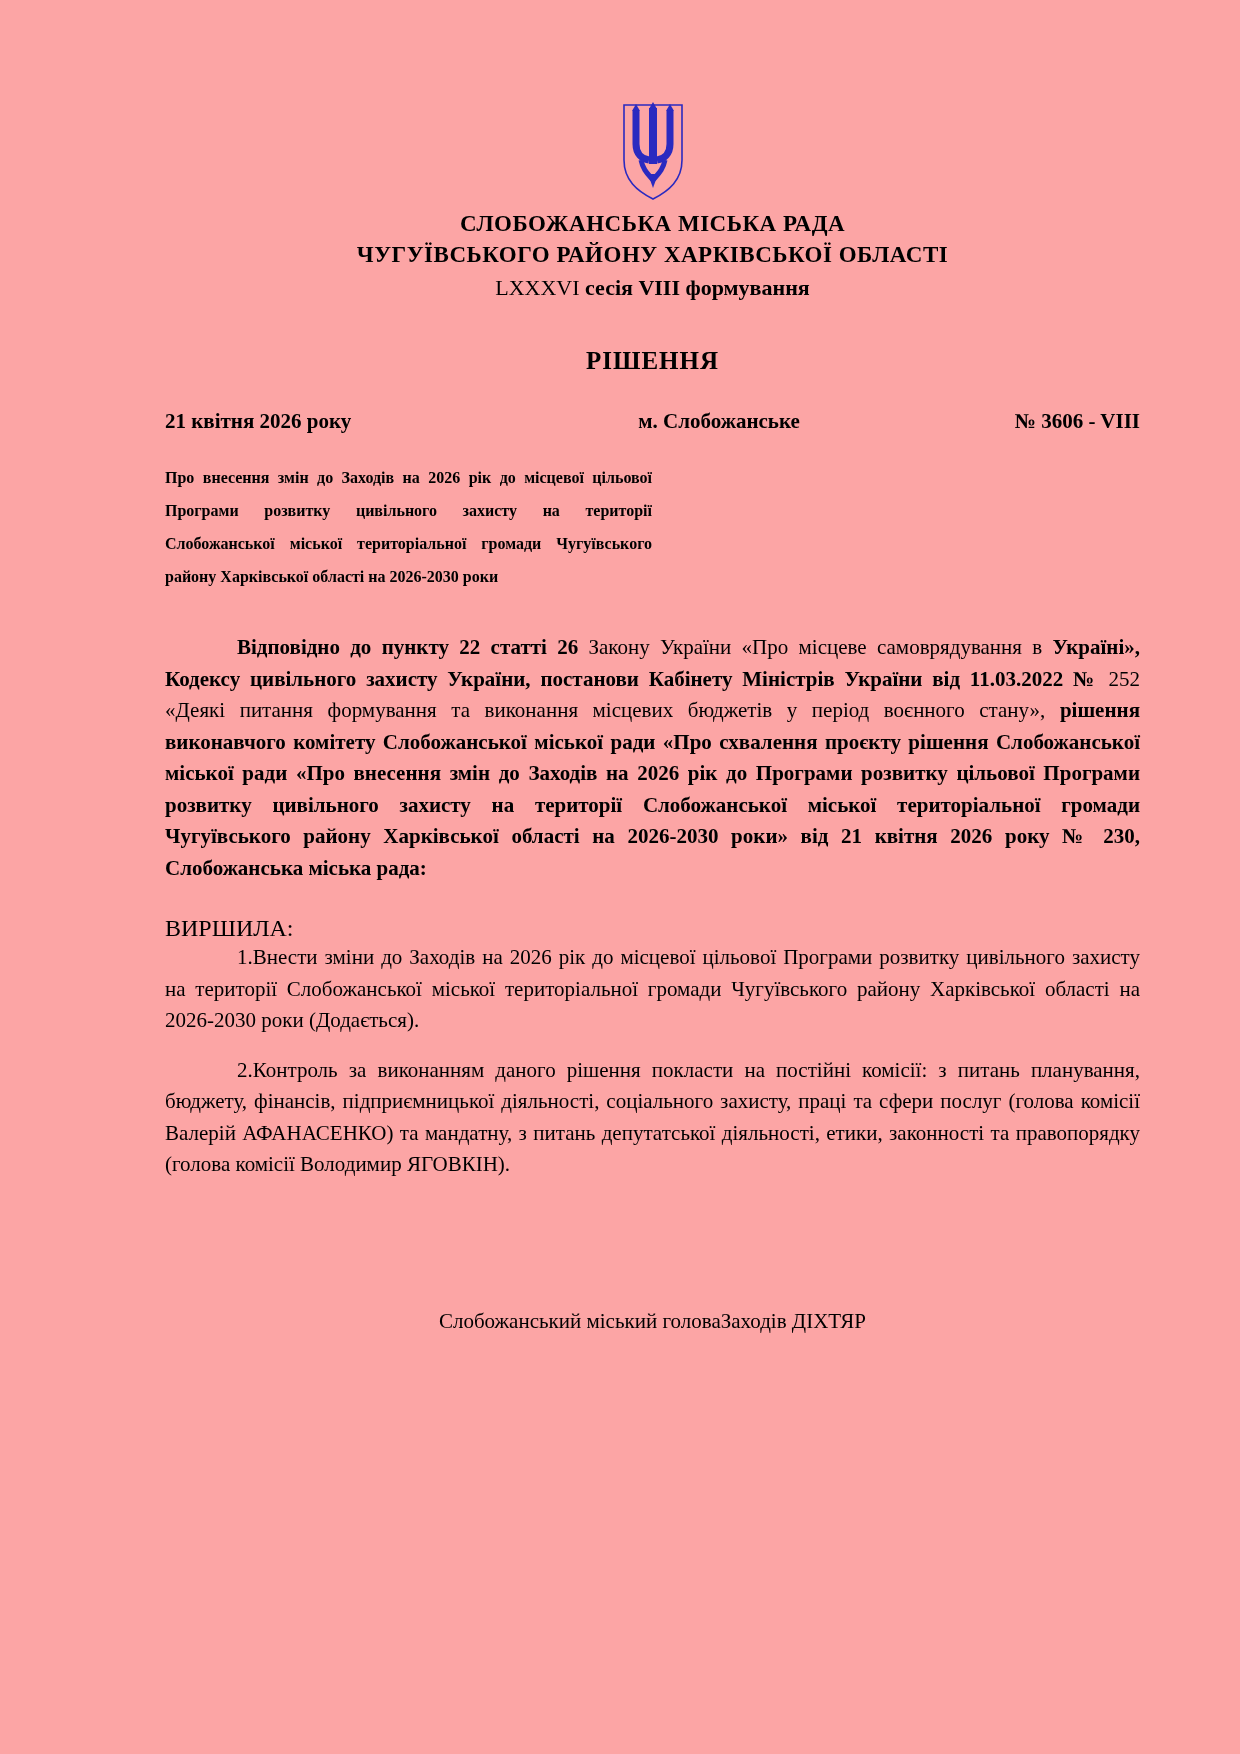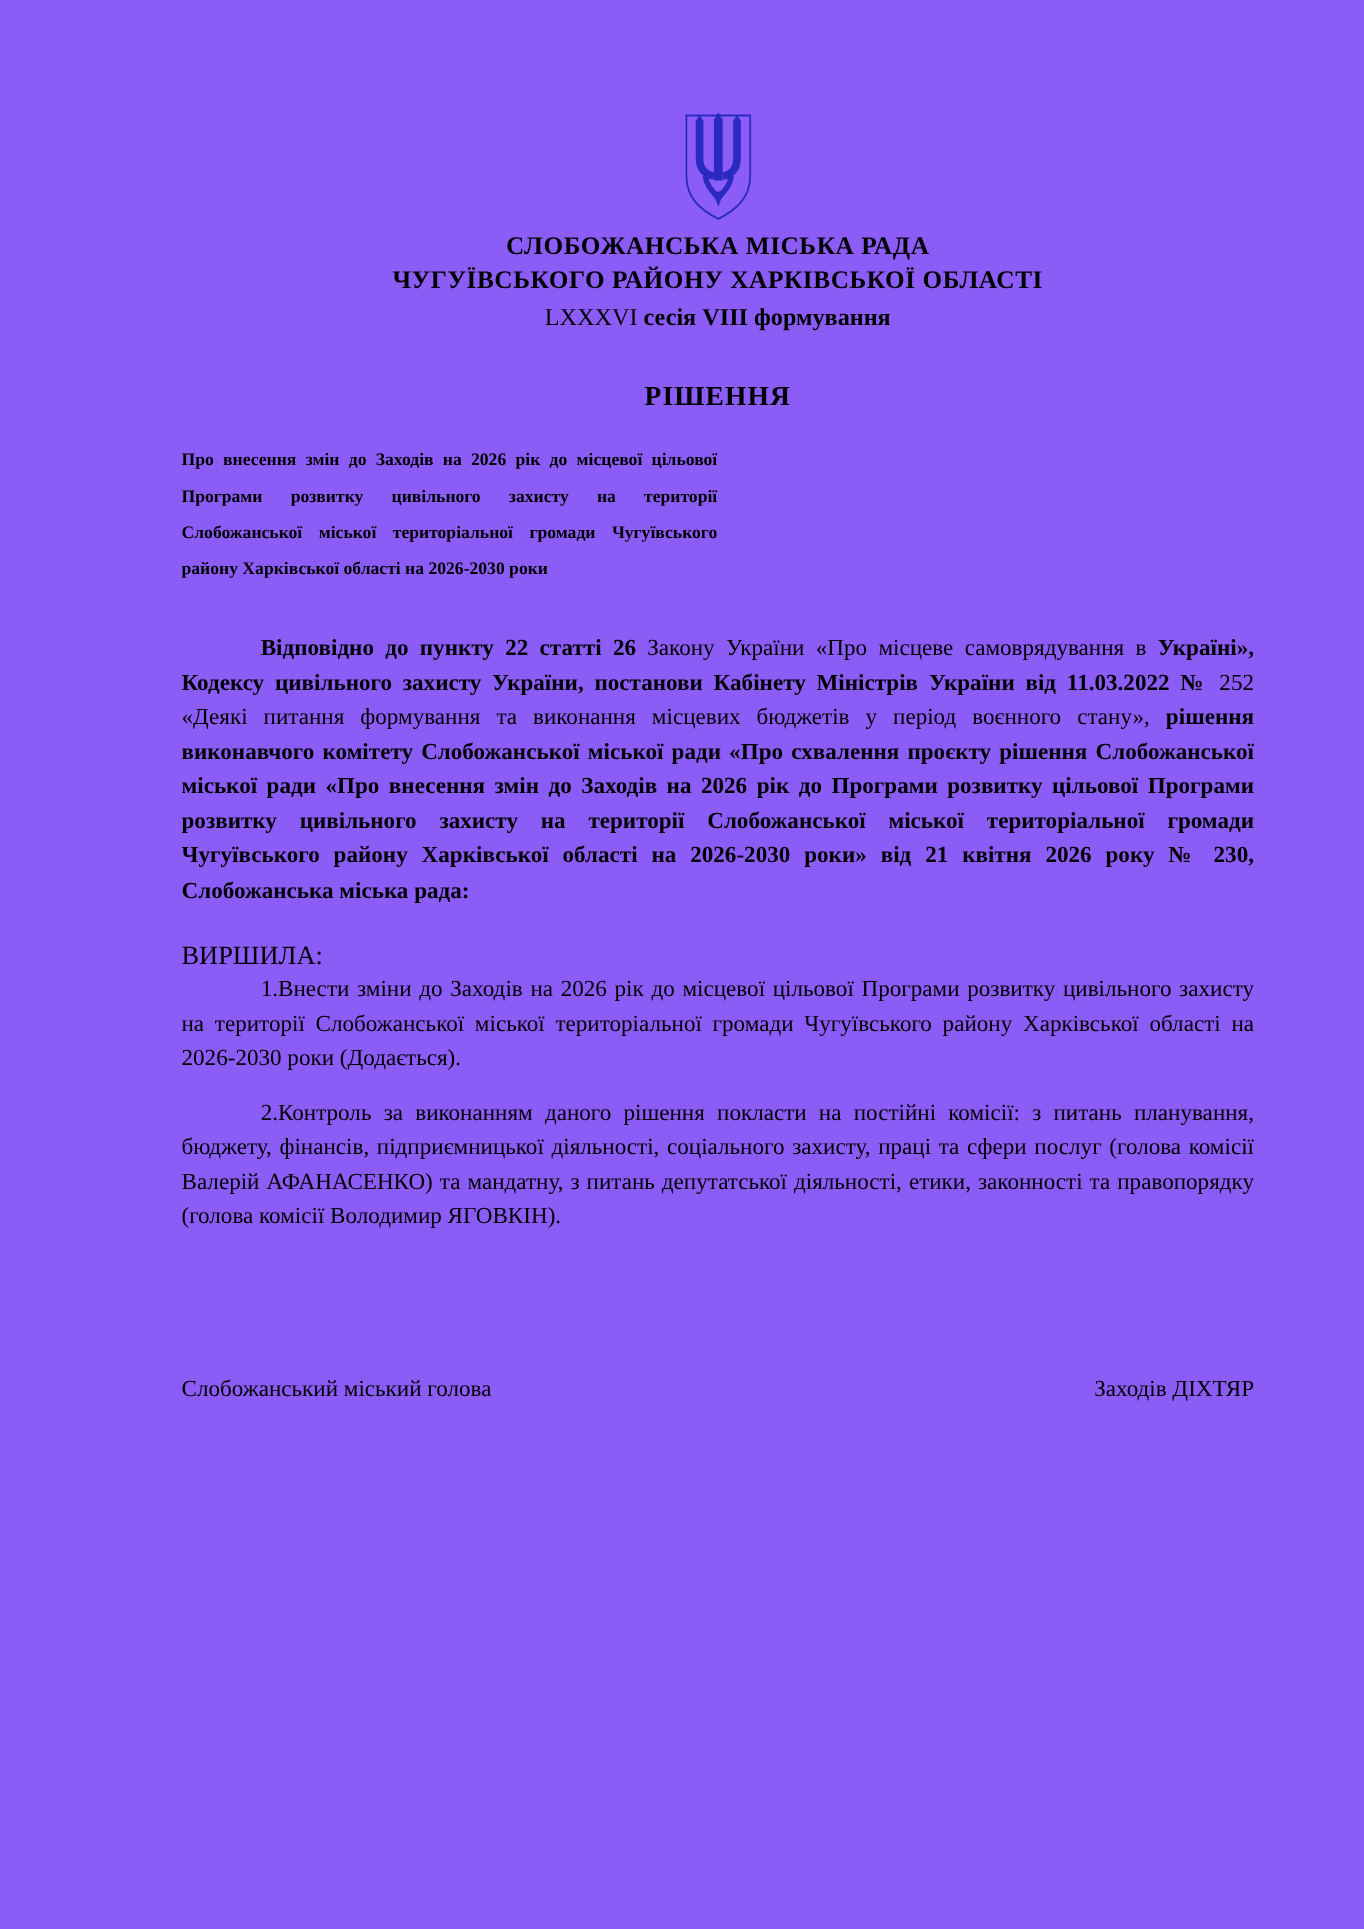--- a/index.html
+++ b/index.html
@@ -7,7 +7,7 @@
     position:relative;
     width:1240px;height:1754px;
     margin:0 auto;
-    background:#8b5cf6;
+    background:#fca5a5;
     box-sizing:border-box;
     padding:0 100px 0 165px;
     font-family:"Liberation Serif","DejaVu Serif",serif;

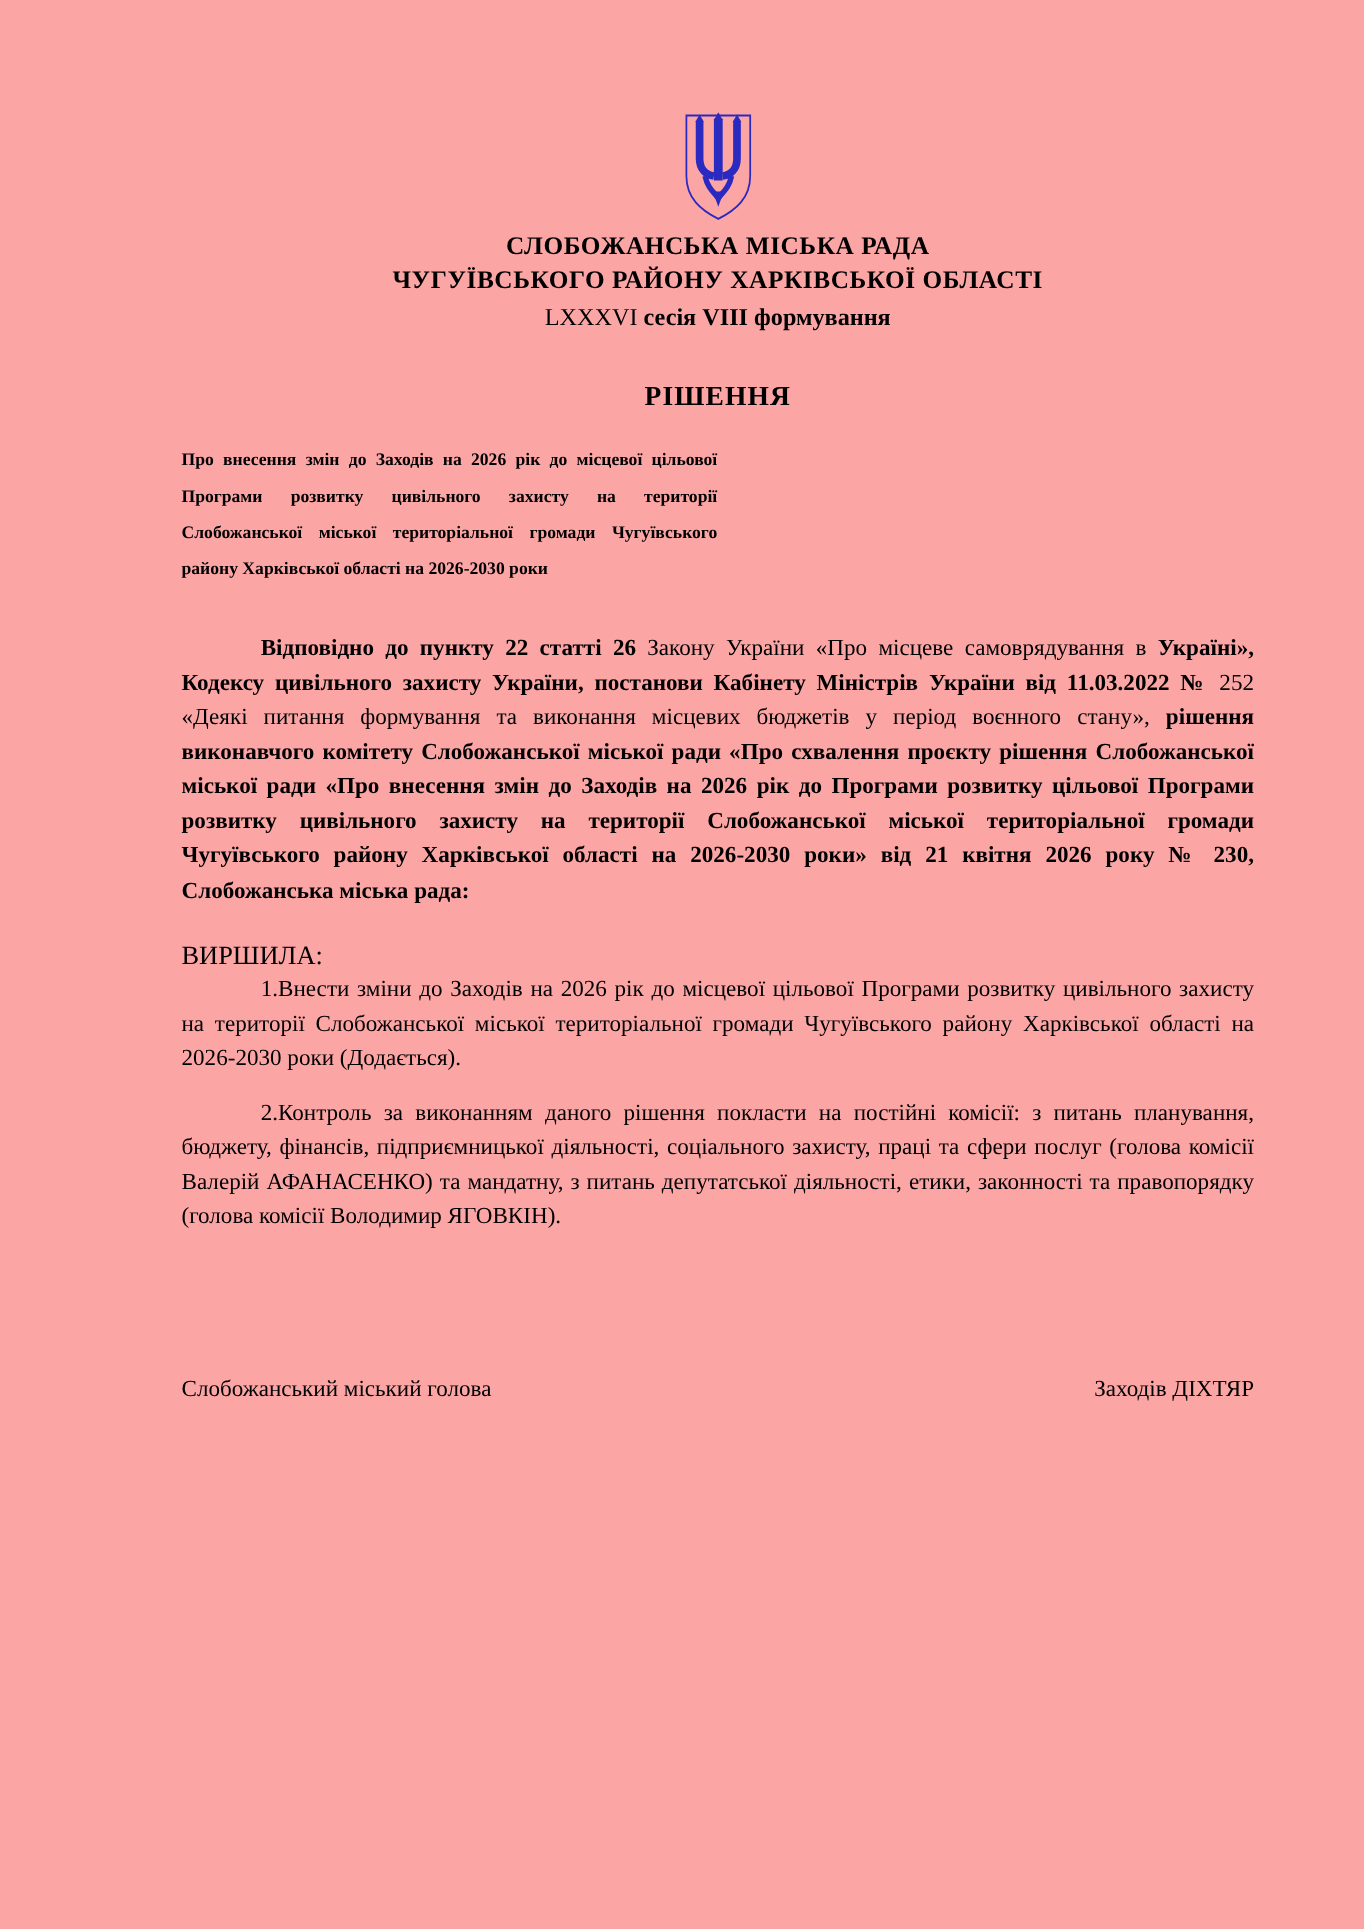--- a/index.html
+++ b/index.html
@@ -116,6 +116,11 @@
 
   <div class="doc-type">РІШЕННЯ</div>
 
+  <div class="meta-row">
+    <span class="date">21 квітня 2026 року</span>
+    <span class="place">м. Слобожанське</span>
+    <span class="number">№ 3606  - VIII</span>
+  </div>
 
   <div class="subject">Про внесення змін до Заходів на 2026 рік до місцевої цільової Програми розвитку цивільного захисту на території Слобожанської міської територіальної громади Чугуївського району Харківської області на 2026-2030 роки</div>
 

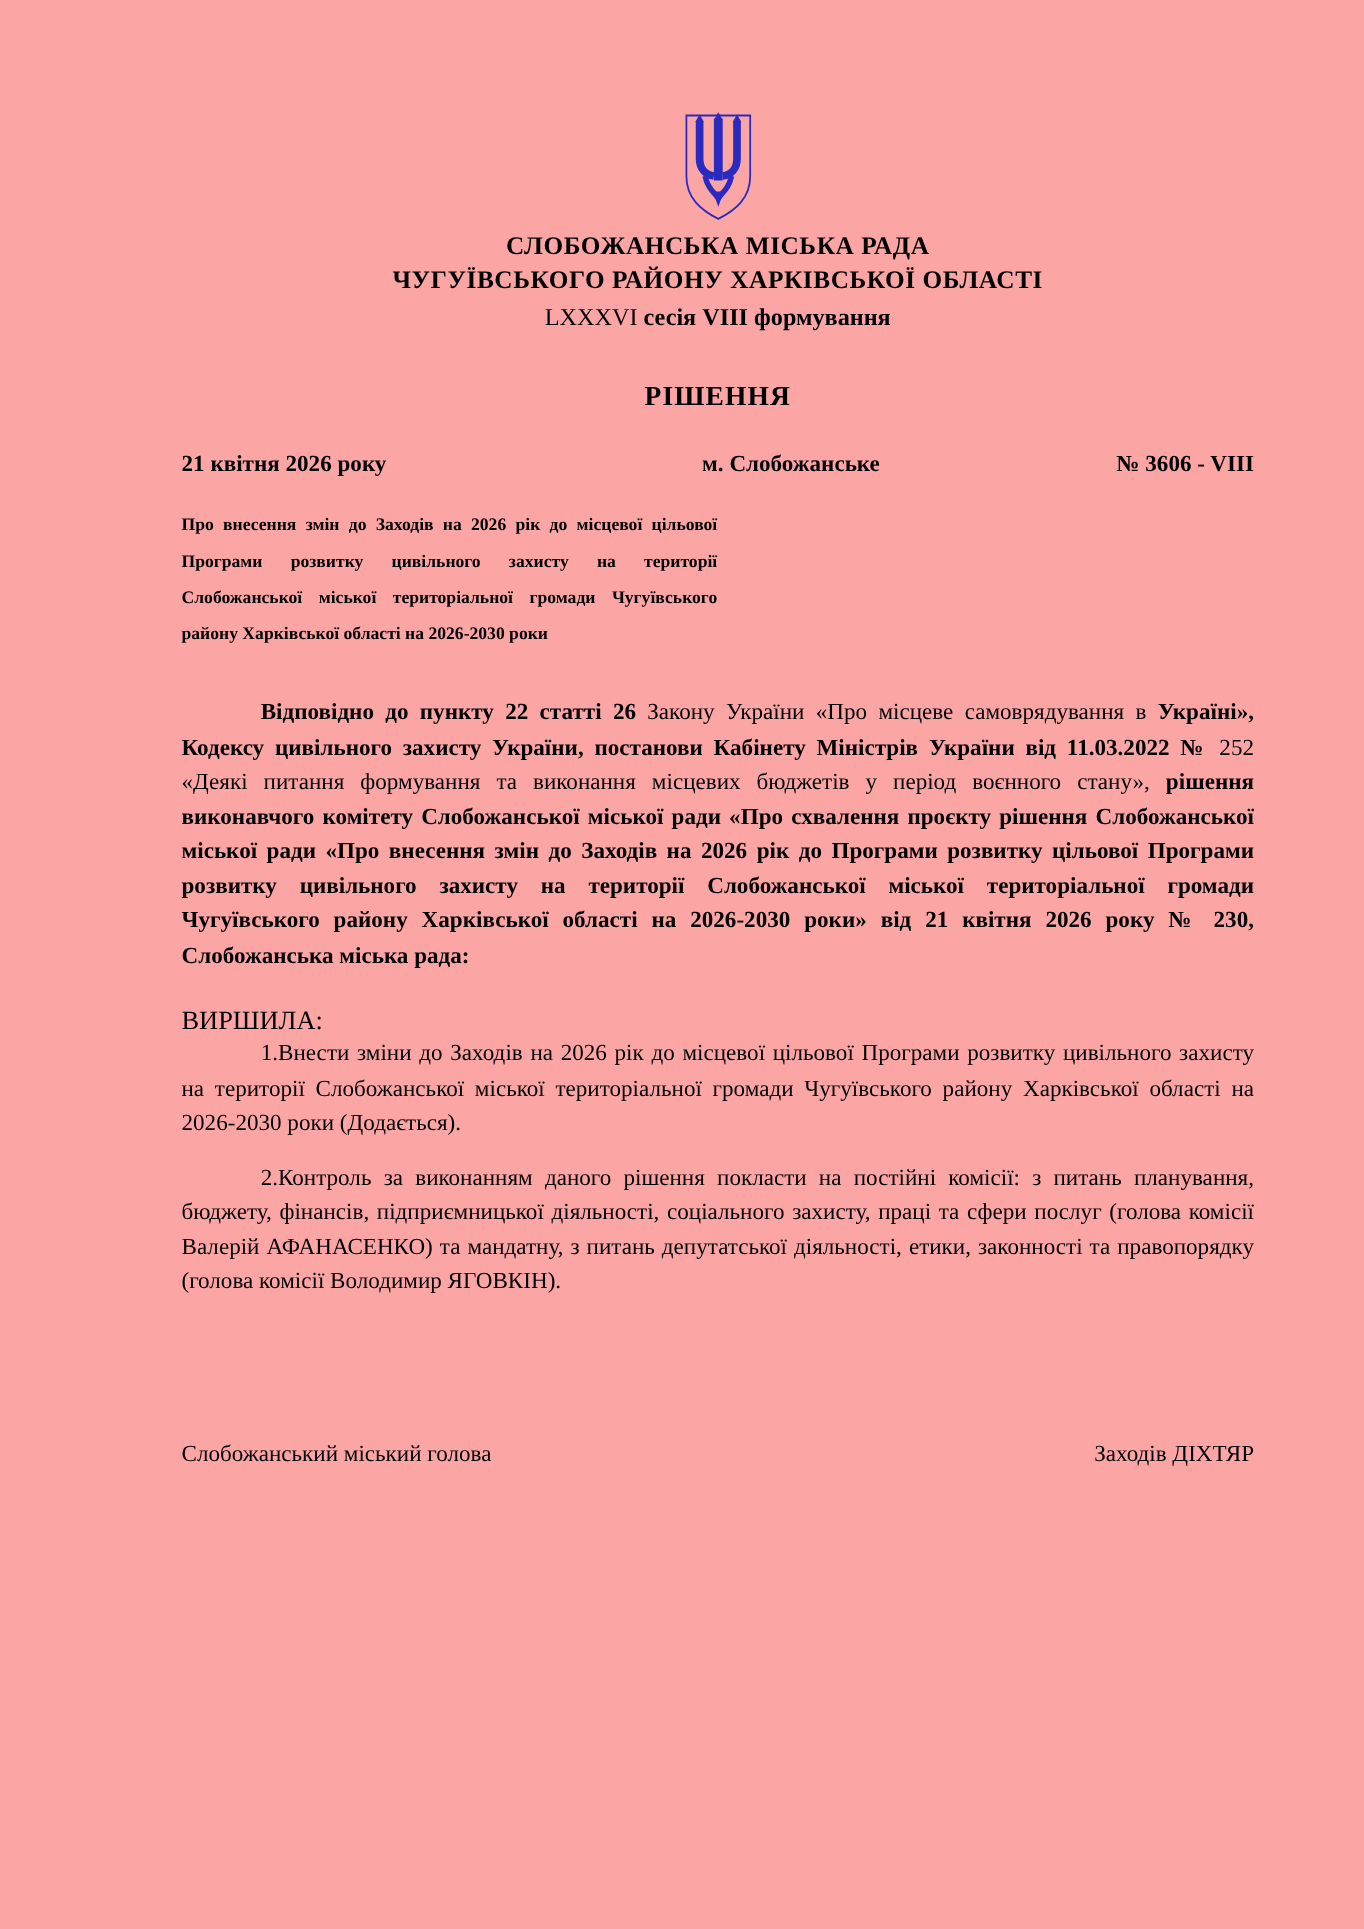--- a/index.html
+++ b/index.html
@@ -78,7 +78,7 @@
   .item-2{margin-top:18px;}
   .sig-row{
     display:flex;
-    justify-content:space-between;
+    justify-content:center;
     font-size:21px;
     margin-top:128px;
   }

